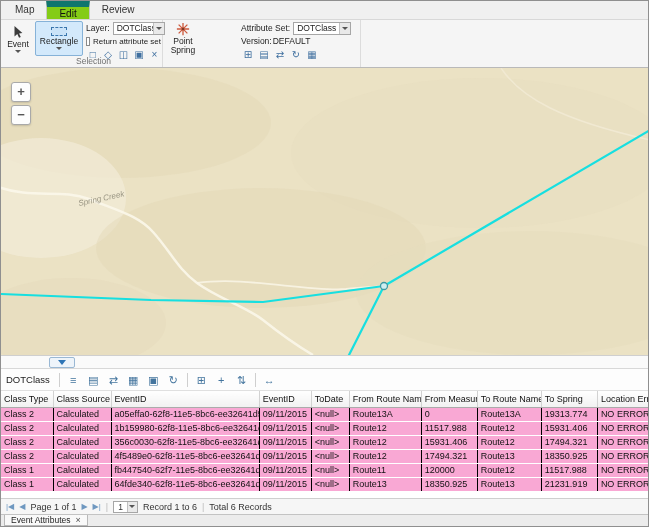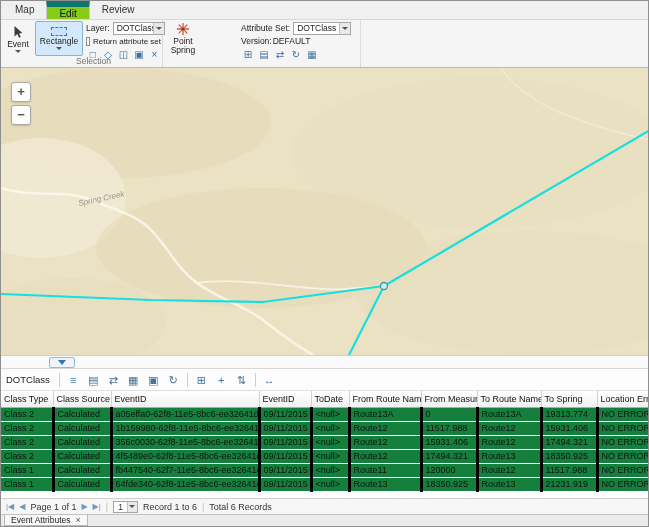--- a/index.html
+++ b/index.html
@@ -55,7 +55,7 @@
   .tablewrap { position:absolute; top:390px; left:0; width:649px; height:107px; overflow:hidden; background:#fff; }
   table { border-collapse:collapse; table-layout:fixed; width:649px; font-size:9px; }
   th { height:16px; background:linear-gradient(#ffffff,#f1f1f1); border-right:1px solid #d2d2d2; border-bottom:1px solid #ababab; font-weight:normal; color:#111; text-align:left; padding:0 0 0 3px; white-space:nowrap; overflow:hidden; }
-  td { height:14px; background:#15803d; border-right:3px solid #000000; border-bottom:1px solid #ffffff; color:#111; padding:0 0 0 3px; white-space:nowrap; overflow:hidden; }
+  td { height:14px; background:#f9a8d4; border-right:1px solid #000000; border-bottom:1px solid #ffffff; color:#111; padding:0 0 0 3px; white-space:nowrap; overflow:hidden; }
 
   
   .pagination { position:absolute; top:497px; left:0; width:100%; height:16px; background:#f6f6f6; border-top:1px solid #cfcfcf; display:flex; align-items:center; padding:0 5px; gap:5px; font-size:9px; color:#333; }

